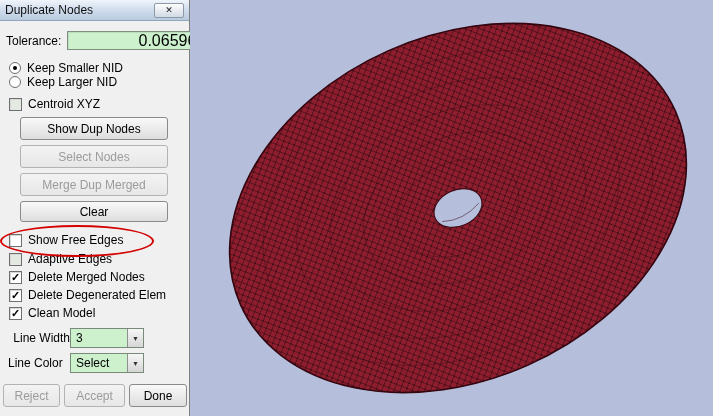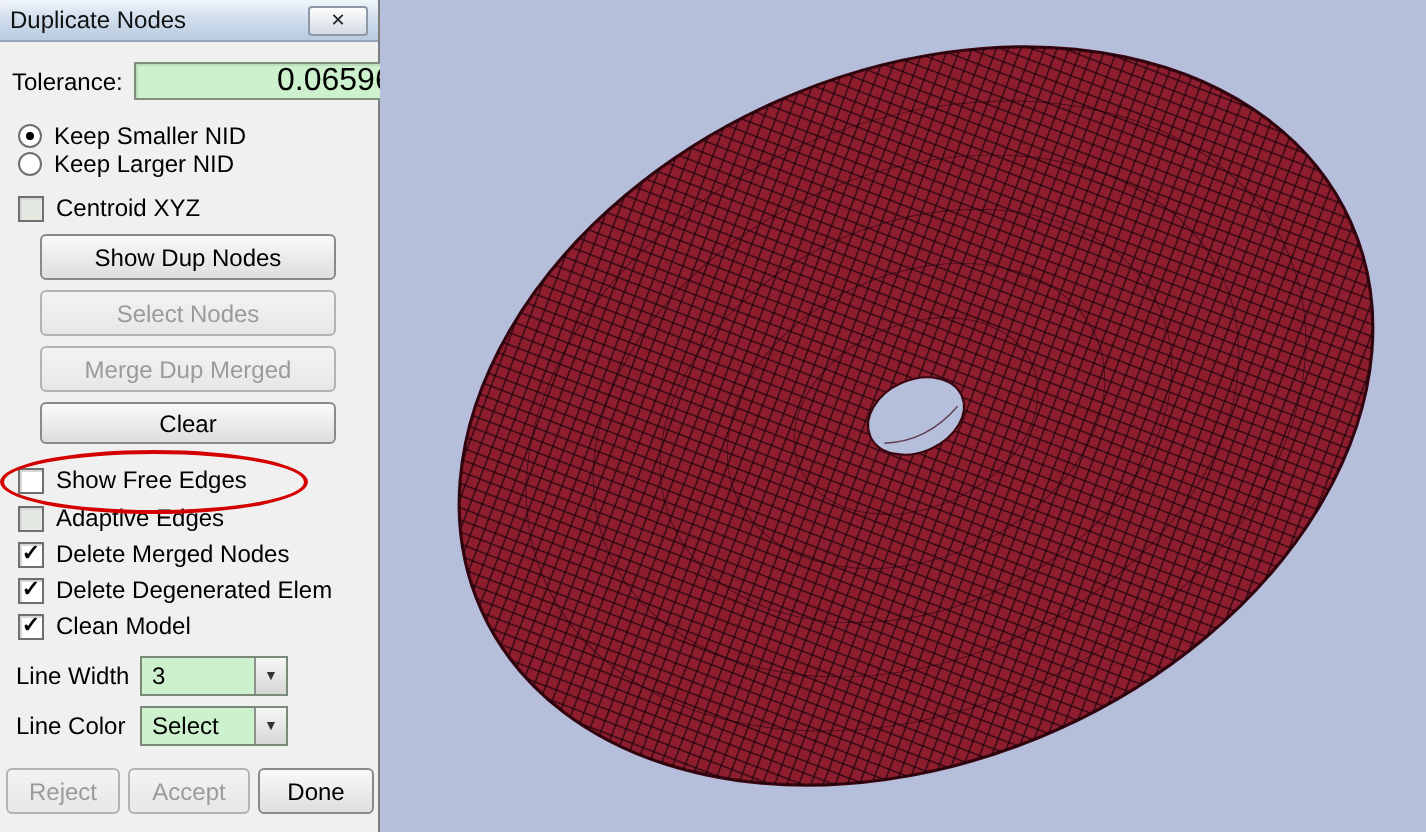--- a/index.html
+++ b/index.html
@@ -113,7 +113,7 @@
     </div>
 
     <div class="row" style="left:8px; top:328px; right:40px;">
-      <span style="width:62px;">Line Width</span>
+      <span style="width:62px;text-align:right;">Line Width</span>
       <div class="combo">
         <span class="combo-value">3</span>
         <span class="combo-btn">

